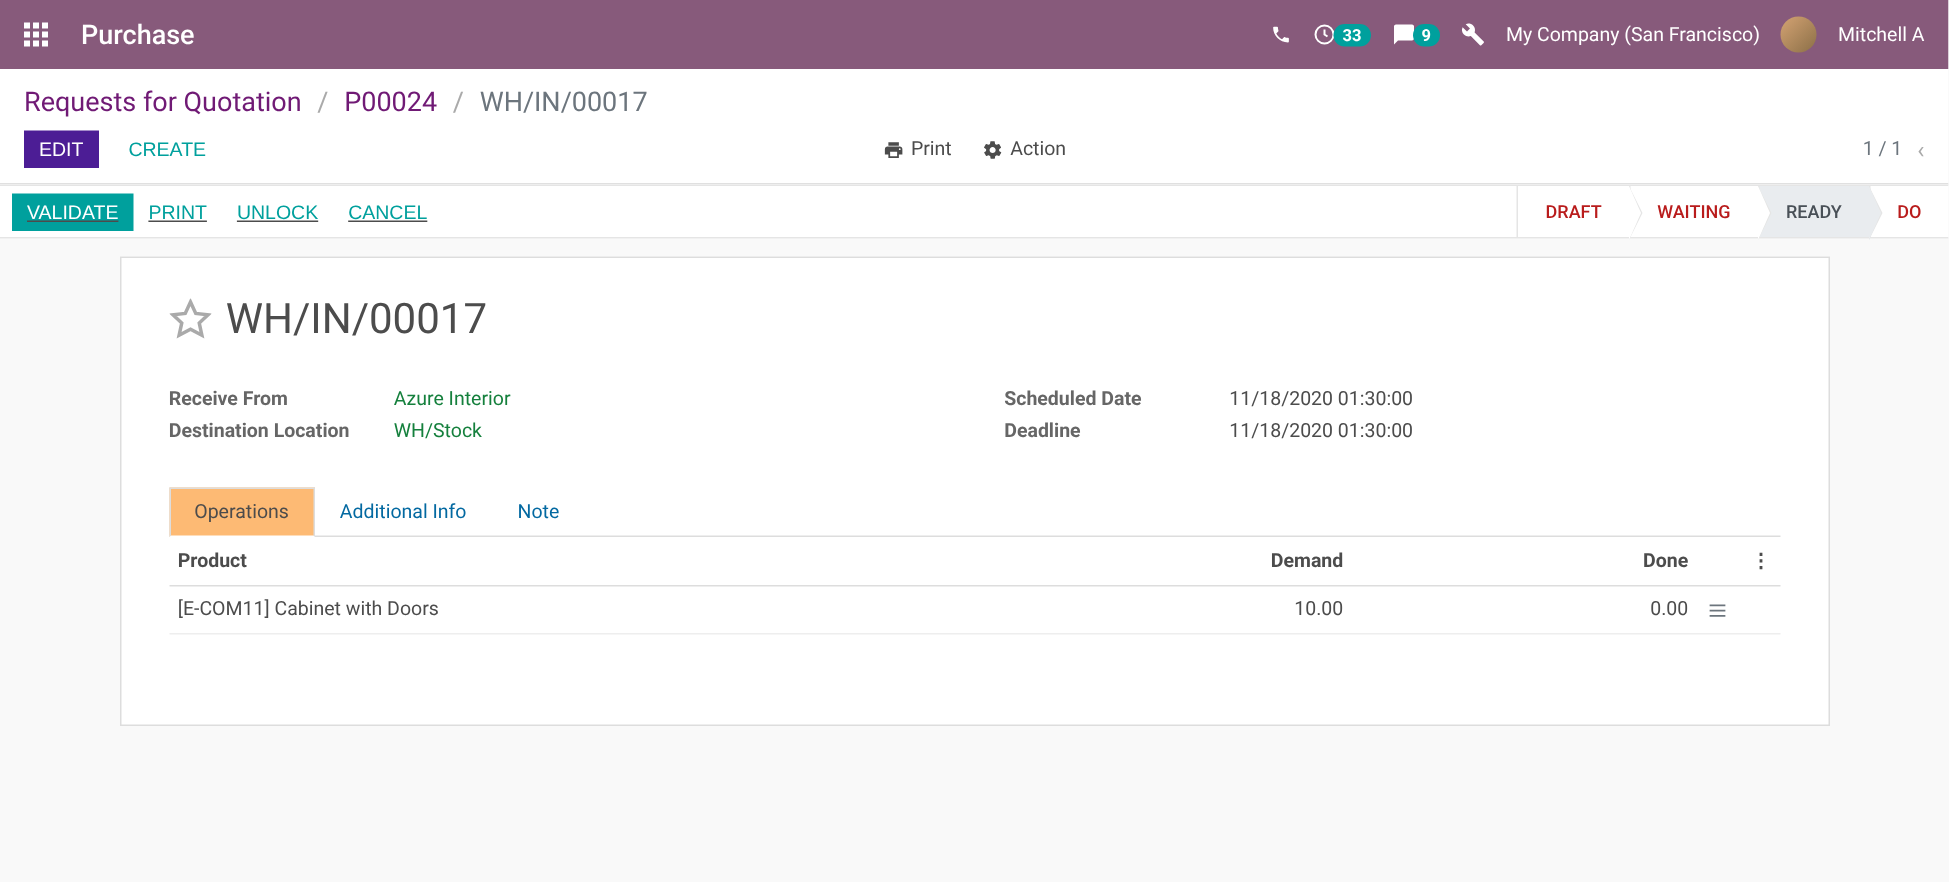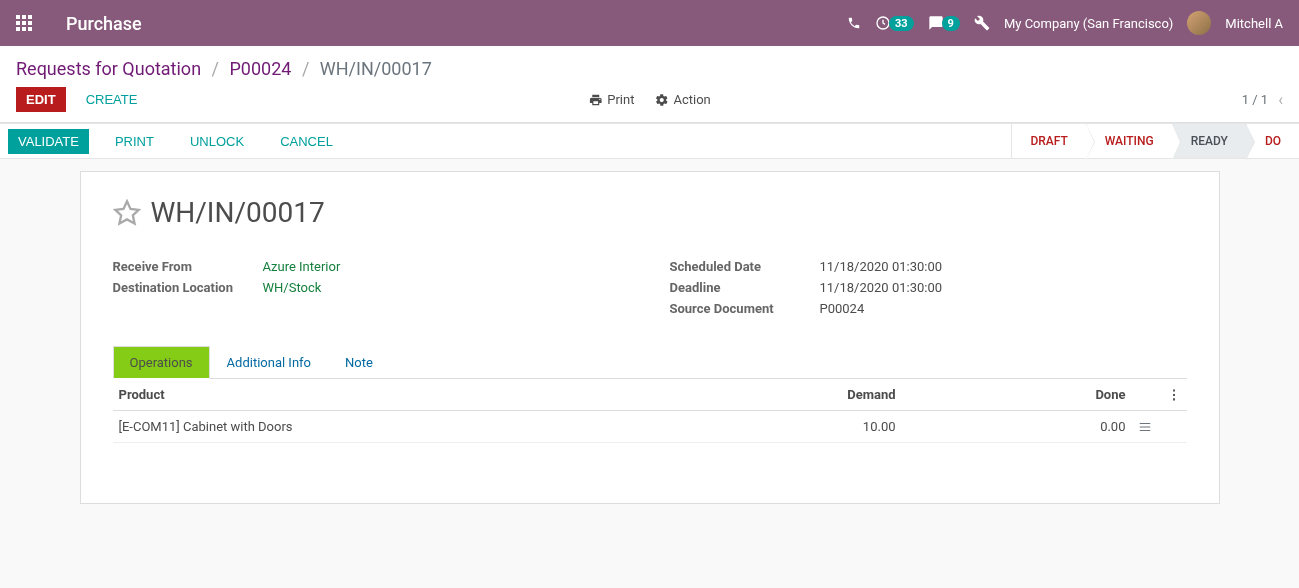--- a/index.html
+++ b/index.html
@@ -7,7 +7,7 @@
 
 
 .navbar { background: #875a7b; color: #fff; height: 46px; display: flex; align-items: center; padding: 0 16px; }
-.navbar-left { display: flex; align-items: center; gap: 34px; }
+.navbar-left { display: flex; align-items: center; gap: 22px; }
 .apps-icon { display: grid; grid-template-columns: repeat(3, 4px); grid-template-rows: repeat(3, 4px); gap: 2px; cursor: pointer; }
 .apps-icon span { background: #fff; width: 4px; height: 4px; }
 .brand { font-size: 18px; font-weight: 500; color: #fff; }

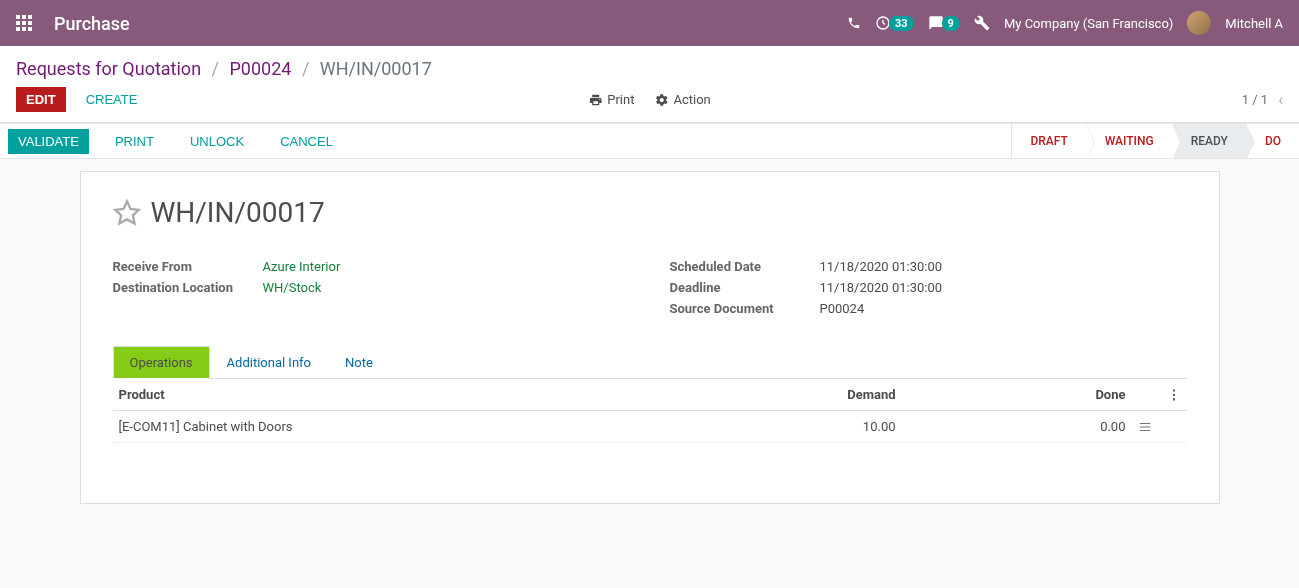--- a/index.html
+++ b/index.html
@@ -30,7 +30,7 @@
 
 .actions-row { display: flex; align-items: center; padding: 0 16px 10px; }
 .btn { padding: 5px 10px; font-size: 13px; cursor: pointer; border: none; background: transparent; }
-.btn-primary { background: #b91c1c; color: #fff; font-weight: 700; }
+.btn-primary { background: #4c1d95; color: #fff; font-weight: 400; }
 .btn-link { color: #00a09d; }
 .center-actions { position: absolute; left: 50%; transform: translateX(-50%); display: flex; gap: 20px; }
 .center-actions span { cursor: pointer; color: #4c4c4c; font-size: 13px; display: flex; align-items: center; gap: 5px; }

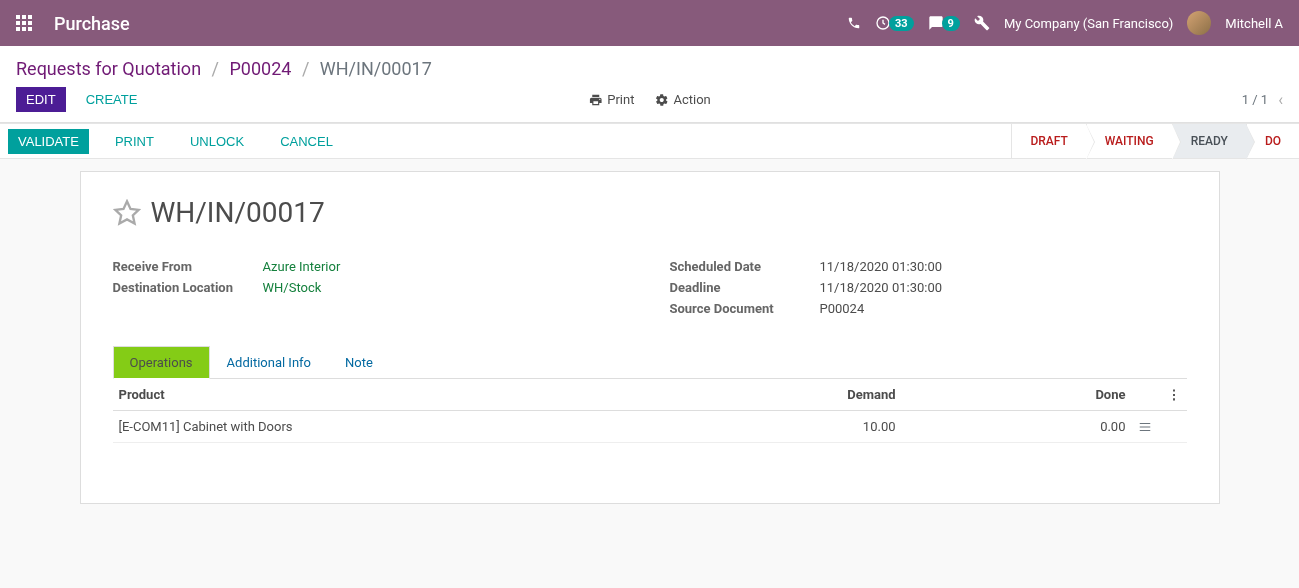--- a/index.html
+++ b/index.html
@@ -39,7 +39,7 @@
 
 
 .statusbar { display: flex; align-items: center; background: #fff; border-top: 1px solid #e5e5e5; border-bottom: 1px solid #e5e5e5; height: 36px; padding: 0 0 0 8px; }
-.status-actions { display: flex; gap: 16px; align-items: flex-end; }
+.status-actions { display: flex; align-items: flex-end; text-decoration: underline; }
 .status-btn { padding: 5px 10px; font-size: 13px; cursor: pointer; border: none; color: #00a09d; background: transparent; font-weight: 500; }
 .status-btn.primary { background: #00a09d; color: #fff; }
 .status-steps { margin-left: auto; display: flex; height: 100%; }

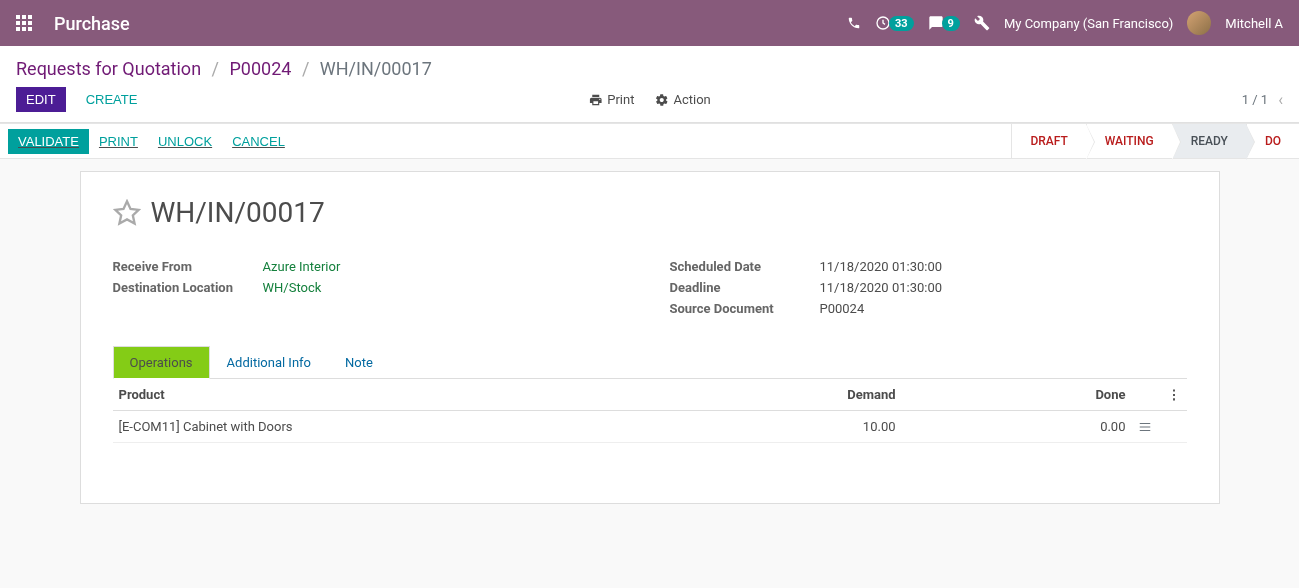--- a/index.html
+++ b/index.html
@@ -203,10 +203,6 @@
         <div class="field-row">
           <div class="field-label">Deadline</div>
           <div class="field-value">11/18/2020 01:30:00</div>
-        </div>
-        <div class="field-row">
-          <div class="field-label">Source Document</div>
-          <div class="field-value">P00024</div>
         </div>
       </div>
     </div>

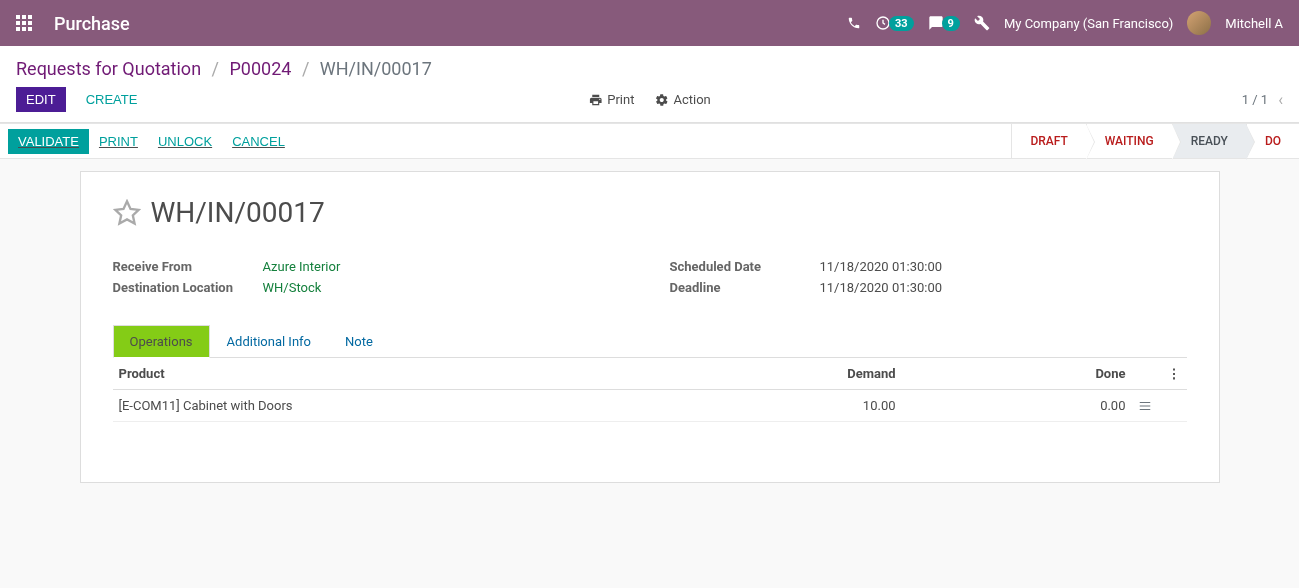--- a/index.html
+++ b/index.html
@@ -66,7 +66,7 @@
 
 .tabs { display: flex; border-bottom: 1px solid #ddd; margin-bottom: 0; }
 .tab { padding: 8px 16px; cursor: pointer; color: #0369a1; border: 1px solid transparent; border-bottom: none; font-size: 13px; }
-.tab.active { border-color: #ddd; border-bottom: 1px solid #fff; margin-bottom: -1px; background: #84cc16; color: #4c4c4c; }
+.tab.active { border-color: #ddd; border-bottom: 1px solid #fff; margin-bottom: -1px; background: #fdba74; color: #4c4c4c; }
 
 
 .table { width: 100%; border-collapse: collapse; }

